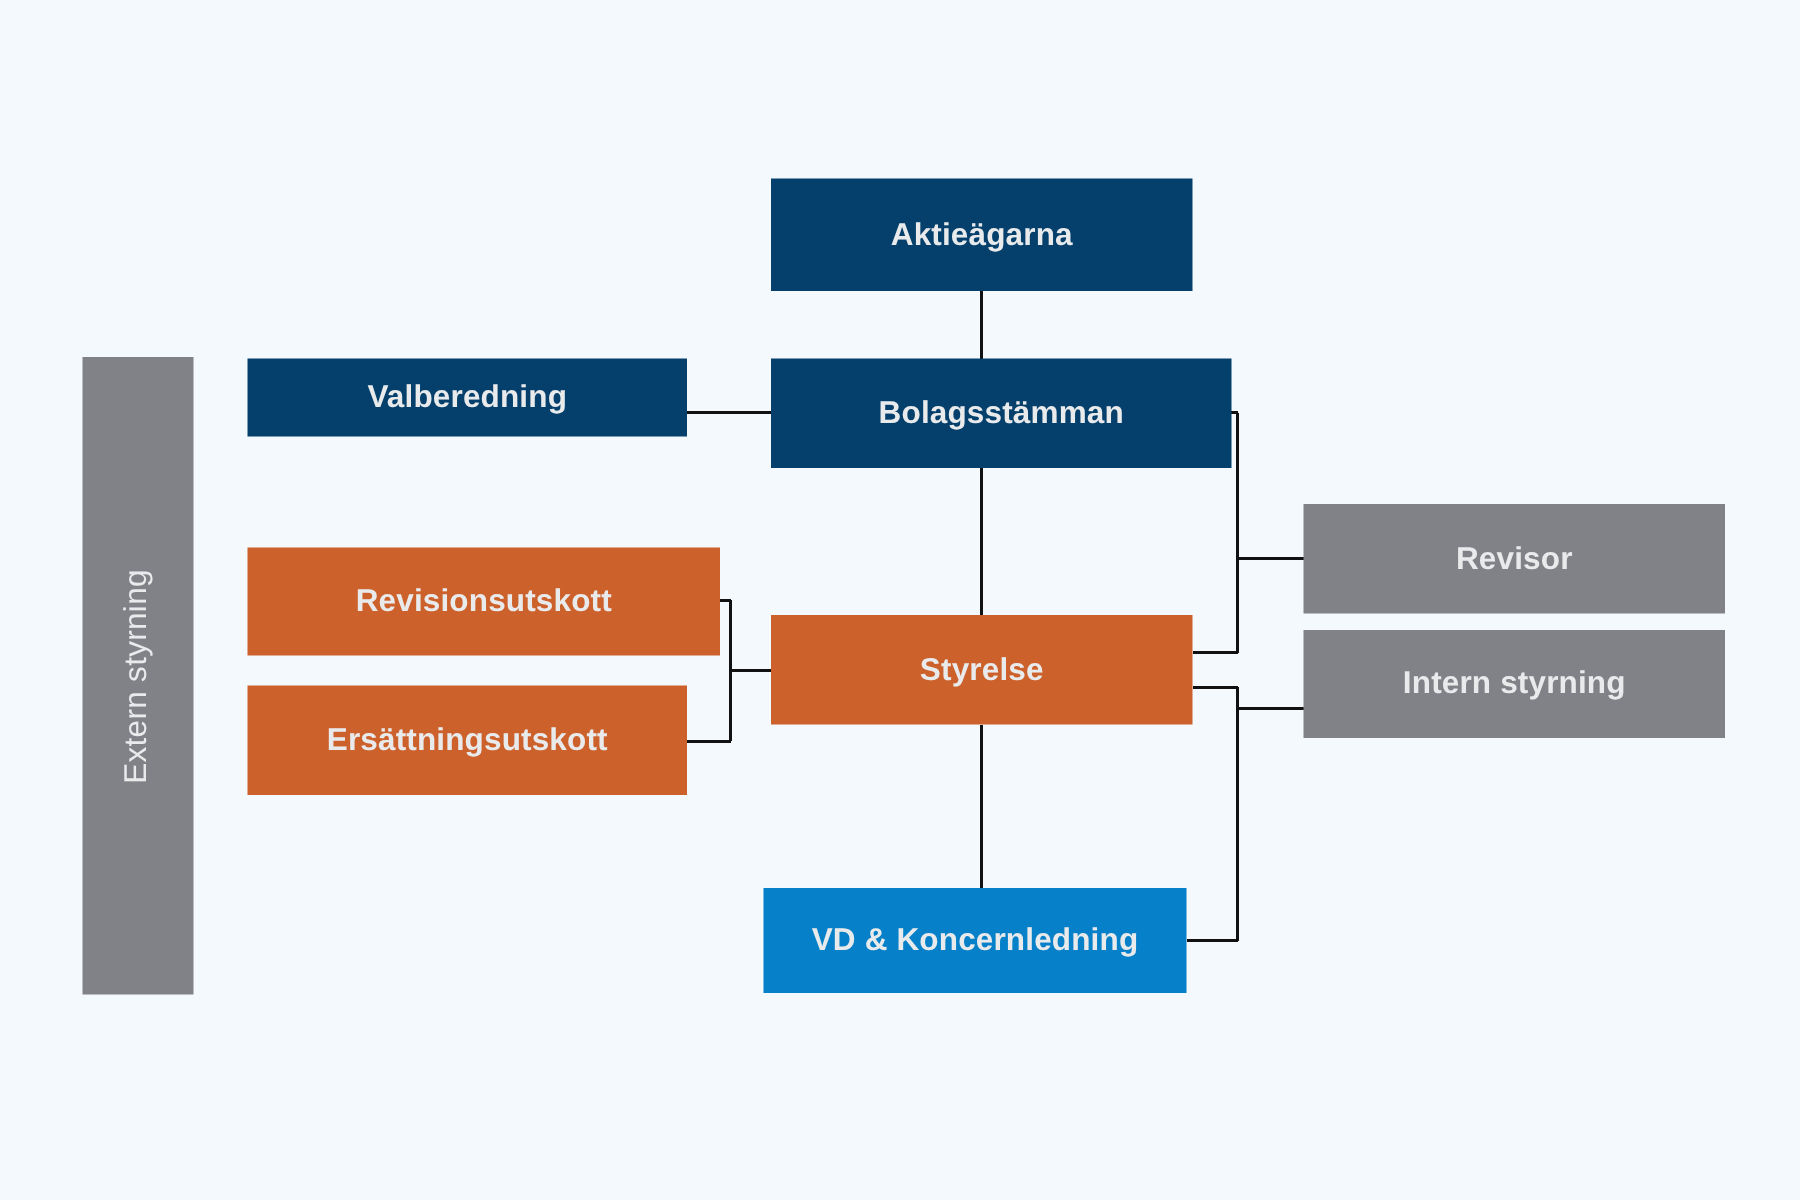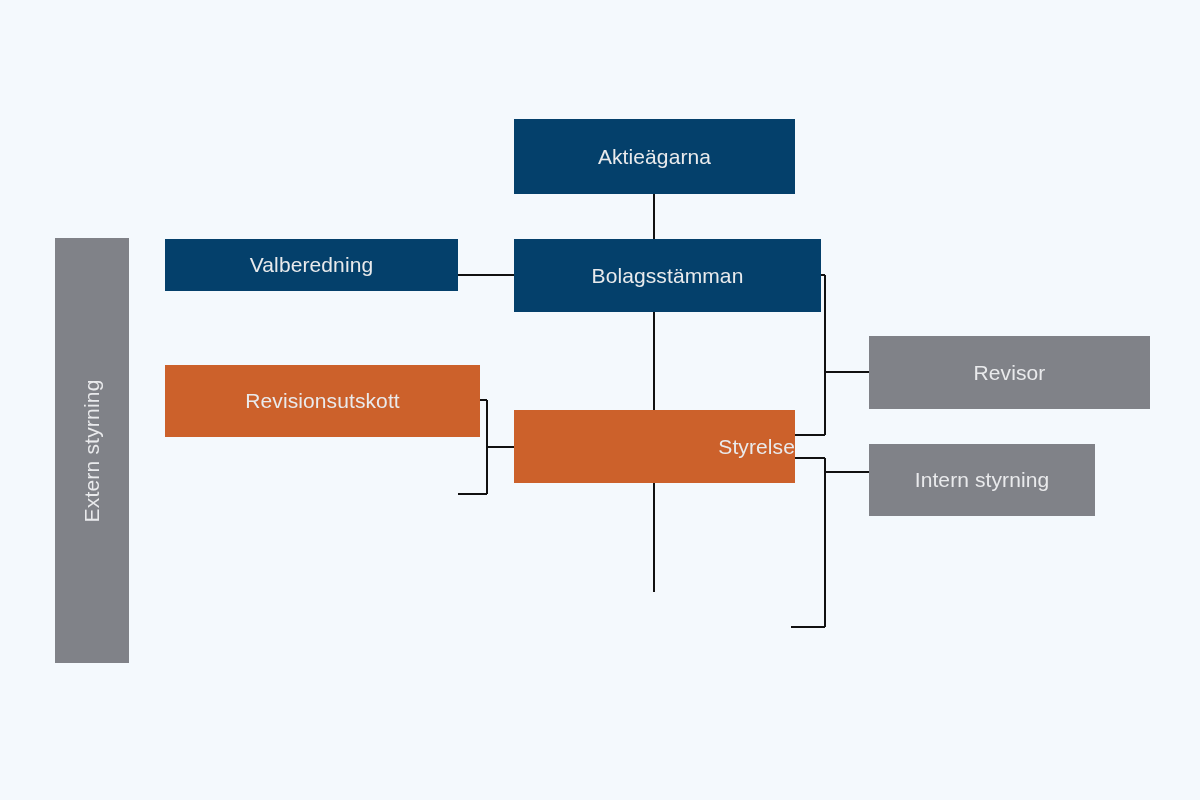--- a/index.html
+++ b/index.html
@@ -34,7 +34,7 @@
     justify-content: center;
     color: #e9eaec;
     font-size: 21px;
-    font-weight: 400;
+    font-weight: 700;
     letter-spacing: 0.1px;
     text-align: center;
     line-height: 1.1;

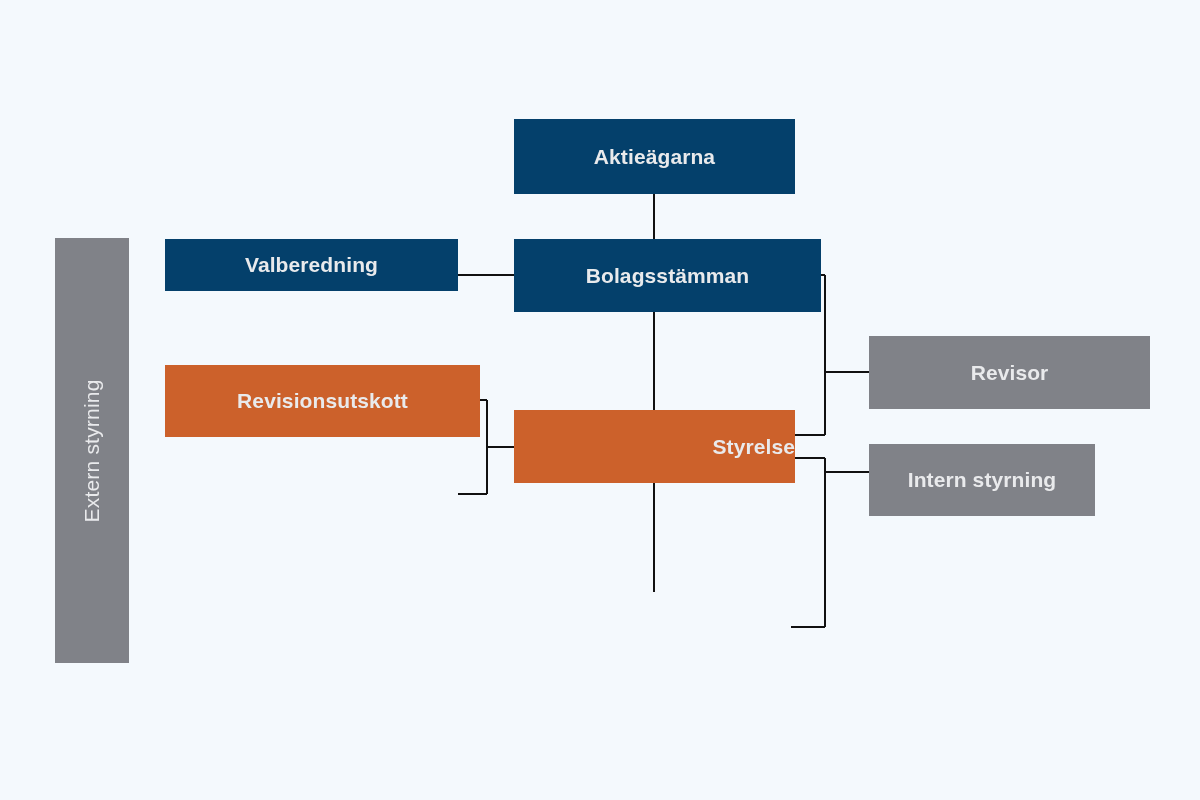--- a/index.html
+++ b/index.html
@@ -121,7 +121,7 @@
   </div>
 
 
-  <div class="node c-orange" style="left:514px; top:410px; width:281px; height:73px;justify-content:flex-end;">
+  <div class="node c-orange" style="left:514px; top:410px; width:281px; height:73px;">
     <span class="node-label">Styrelse</span>
   </div>
 

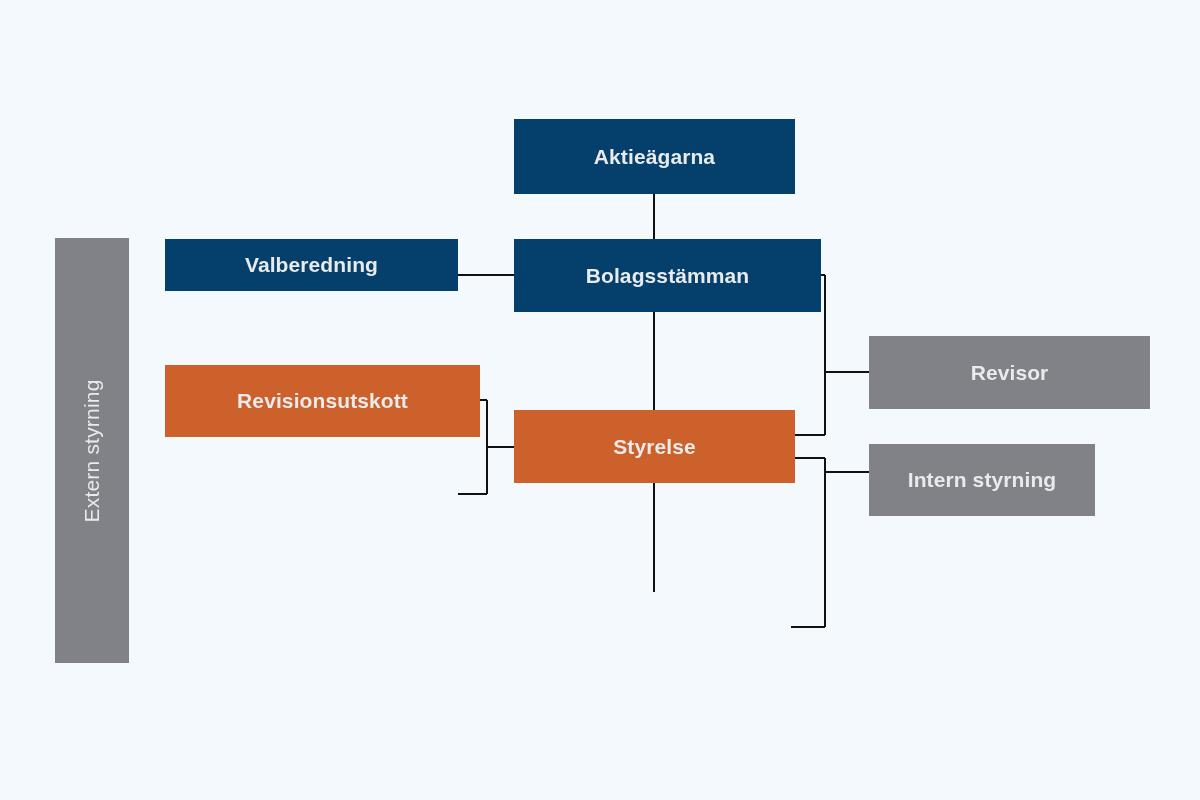--- a/index.html
+++ b/index.html
@@ -129,7 +129,7 @@
     <span class="node-label">Revisor</span>
   </div>
 
-  <div class="node c-gray" style="left:869px; top:444px; width:226px; height:72px;">
+  <div class="node c-gray" style="left:869px; top:420px; width:281px; height:72px;">
     <span class="node-label">Intern styrning</span>
   </div>
 

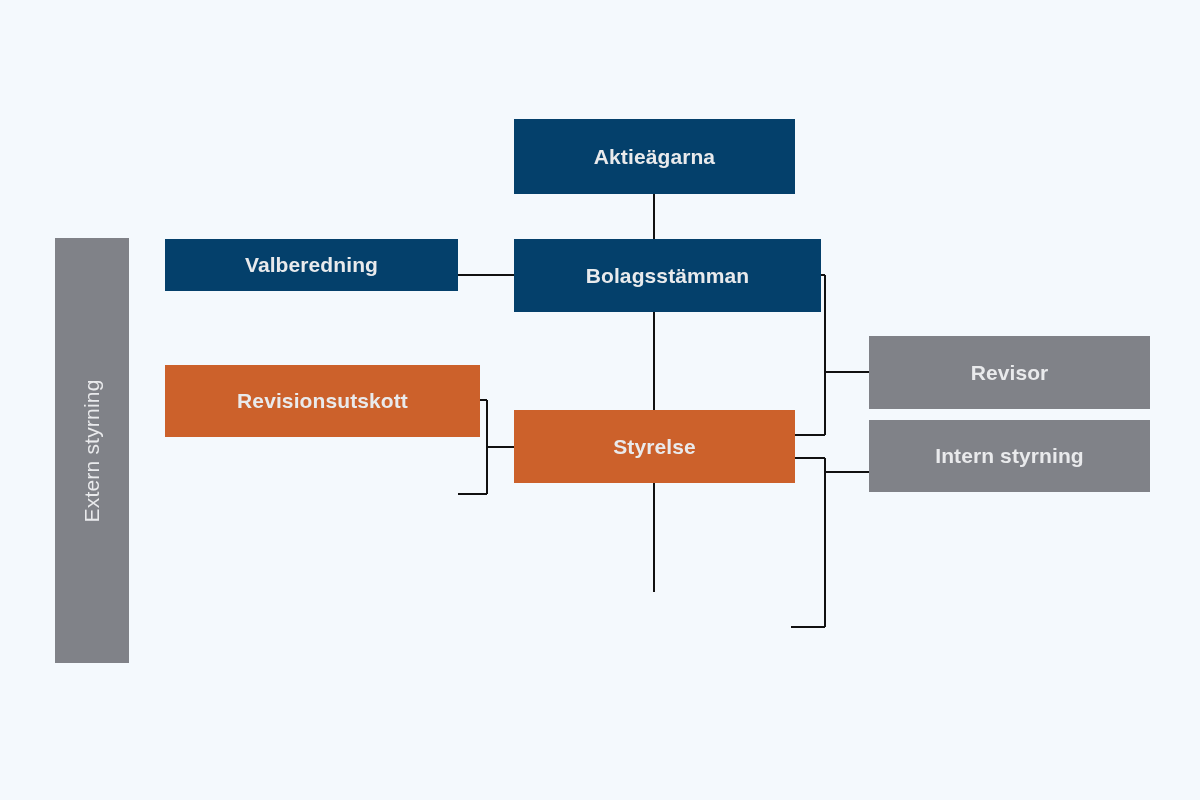--- a/index.html
+++ b/index.html
@@ -120,6 +120,9 @@
     <span class="node-label">Revisionsutskott</span>
   </div>
 
+  <div class="node c-orange" style="left:165px; top:457px; width:293px; height:73px;">
+    <span class="node-label">Ersättningsutskott</span>
+  </div>
 
   <div class="node c-orange" style="left:514px; top:410px; width:281px; height:73px;">
     <span class="node-label">Styrelse</span>

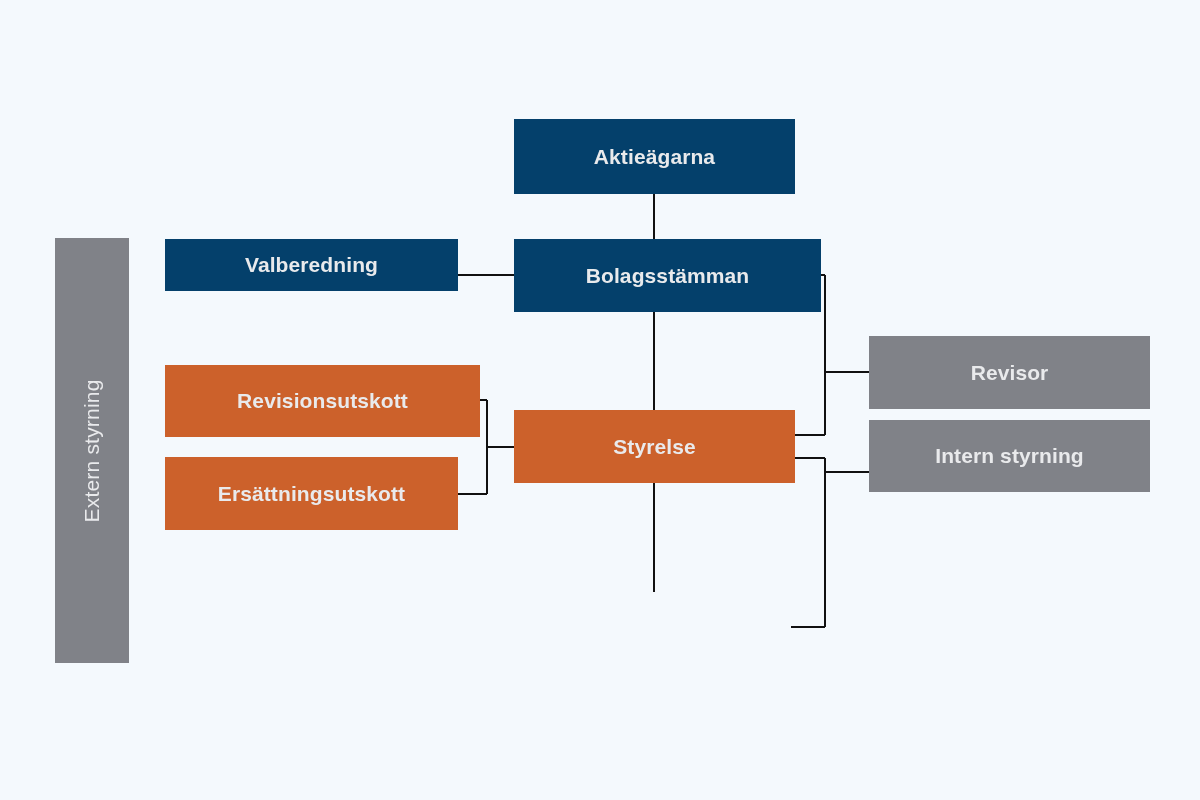--- a/index.html
+++ b/index.html
@@ -136,6 +136,9 @@
     <span class="node-label">Intern styrning</span>
   </div>
 
+  <div class="node c-blue" style="left:509px; top:592px; width:282px; height:70px;">
+    <span class="node-label">VD &amp; Koncernledning</span>
+  </div>
 
 </div>
 

